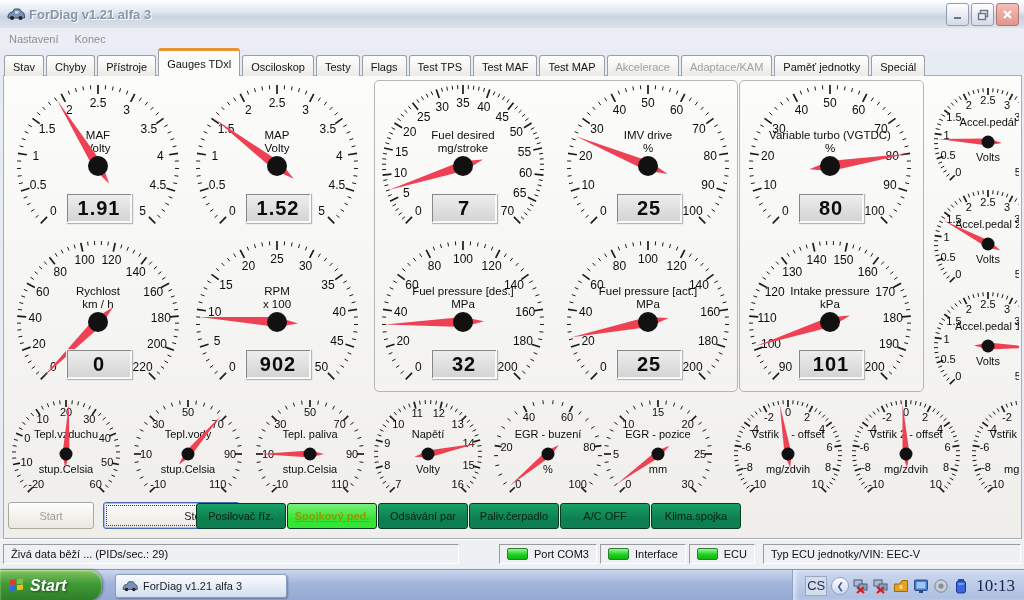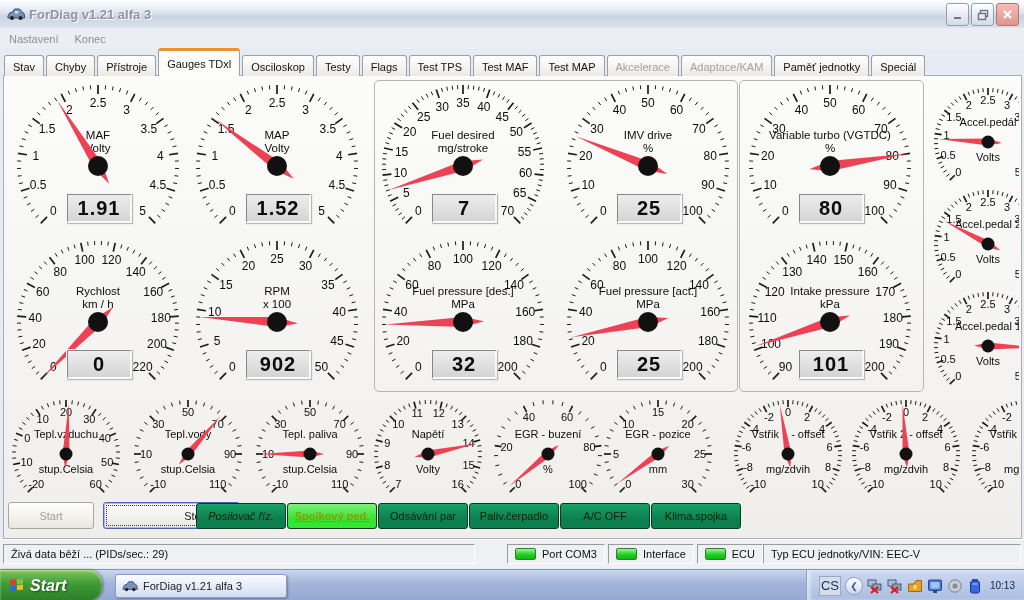--- a/index.html
+++ b/index.html
@@ -1561,7 +1561,7 @@
   <div class="ctl btn disabled" style="left:8px;width:84px;">Start</div>
   <div class="ctl btn default" style="left:103px;width:87px;padding-left:48px;">Stop</div>
   <div id="relays">
-      <div class="ctl relay" style="left: 196px; width: 88px; background: linear-gradient(rgb(23, 162, 102), rgb(14, 128, 80) 60%); font-style: italic;">Posilovač říz.</div>
+      <div class="ctl relay" style="left: 196px; width: 88px; background: linear-gradient(rgb(23, 162, 102), rgb(14, 128, 80) 60%);">Posilovač říz.</div>
       <div class="ctl relay on" style="left: 287px; width: 88px; background: linear-gradient(rgb(123, 240, 123), rgb(53, 229, 53) 60%); text-decoration: underline;">Spojkový ped.</div>
       <div class="ctl relay" style="left: 378px; width: 88px; background: linear-gradient(rgb(23, 162, 102), rgb(14, 128, 80) 60%);">Odsávání par</div>
       <div class="ctl relay" style="left: 469px; width: 88px; background: linear-gradient(rgb(23, 162, 102), rgb(14, 128, 80) 60%);">Paliv.čerpadlo</div>

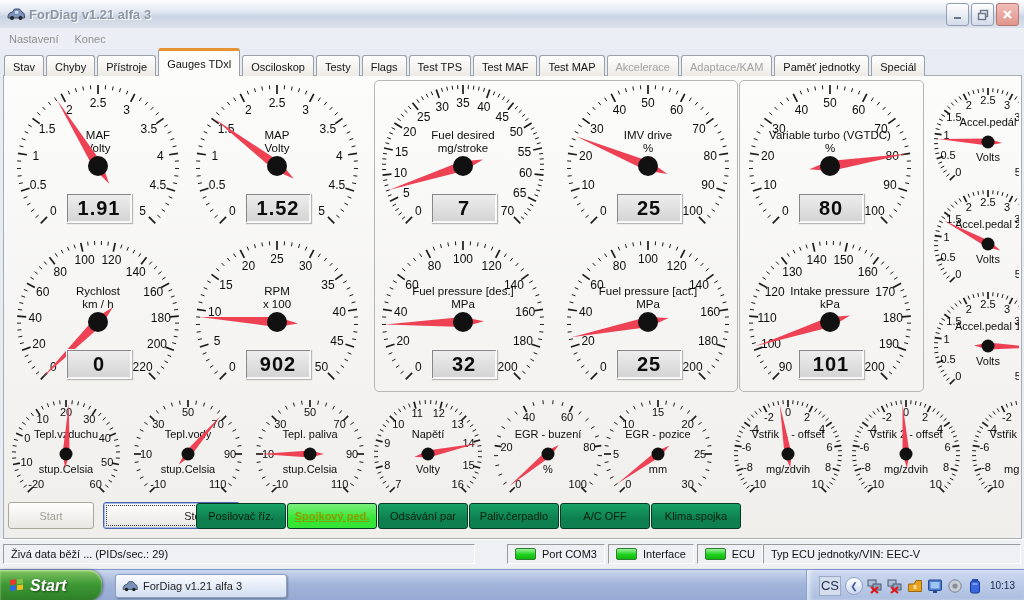--- a/index.html
+++ b/index.html
@@ -45,7 +45,7 @@
   .relay.on{color:#8e9b00;font-weight:bold;}
   
   .statusbar{position:absolute;left:0;top:539px;width:1024px;height:29px;background:#eef0f3;
-    border-top:1px solid #ffffff;display:flex;align-items:center;gap:0;padding:0 3px;font-size:11px;color:#111;box-sizing:border-box;}
+    border-top:1px solid #ffffff;display:flex;align-items:center;gap:8px;padding:0 3px;font-size:11px;color:#111;box-sizing:border-box;}
   .ssec{height:20px;border:1px solid;border-color:#9b9b9b #ffffff #ffffff #9b9b9b;
     display:flex;align-items:center;padding:0 7px;background:#eef0f3;white-space:nowrap;box-sizing:border-box;}
   .ssec.grow{flex:1;}

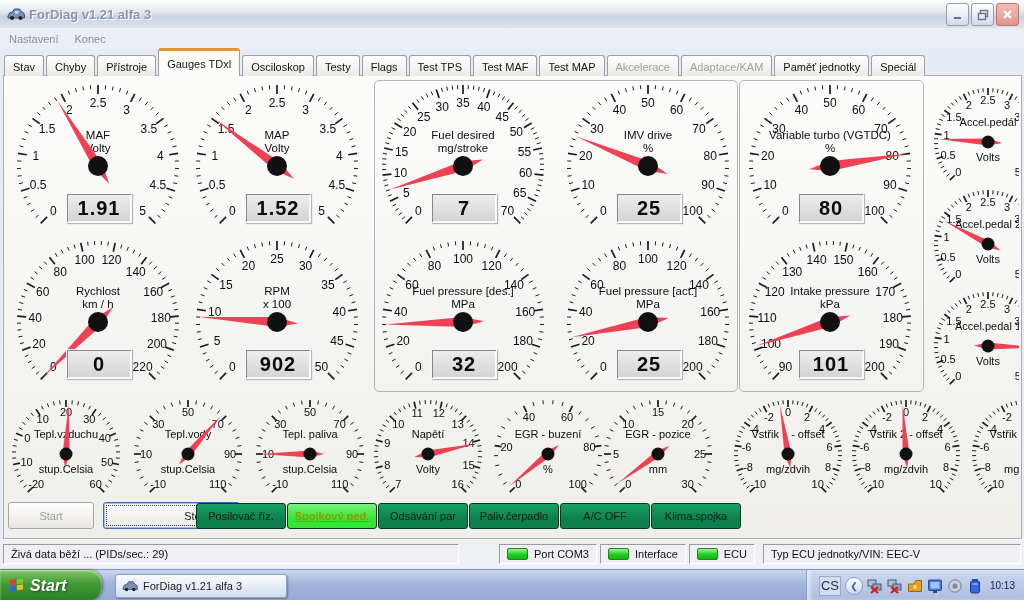--- a/index.html
+++ b/index.html
@@ -69,7 +69,7 @@
     align-items:center;justify-content:center;font-size:13px;color:#1c2c4c;}
   .chev{width:16px;height:16px;border-radius:50%;background:linear-gradient(#ffffff,#ccd8ee);
     border:1px solid #8fa0c4;display:flex;align-items:center;justify-content:center;font-size:9px;color:#3a5a9c;}
-  .clock{font-size:10px;color:#14244a;margin-left:3px;}
+  .clock{font-size:17px;color:#14244a;margin-left:3px;font-family:Liberation Serif, serif;}
   .ticon{width:16px;height:16px;display:block;}
 </style>
 </head>

